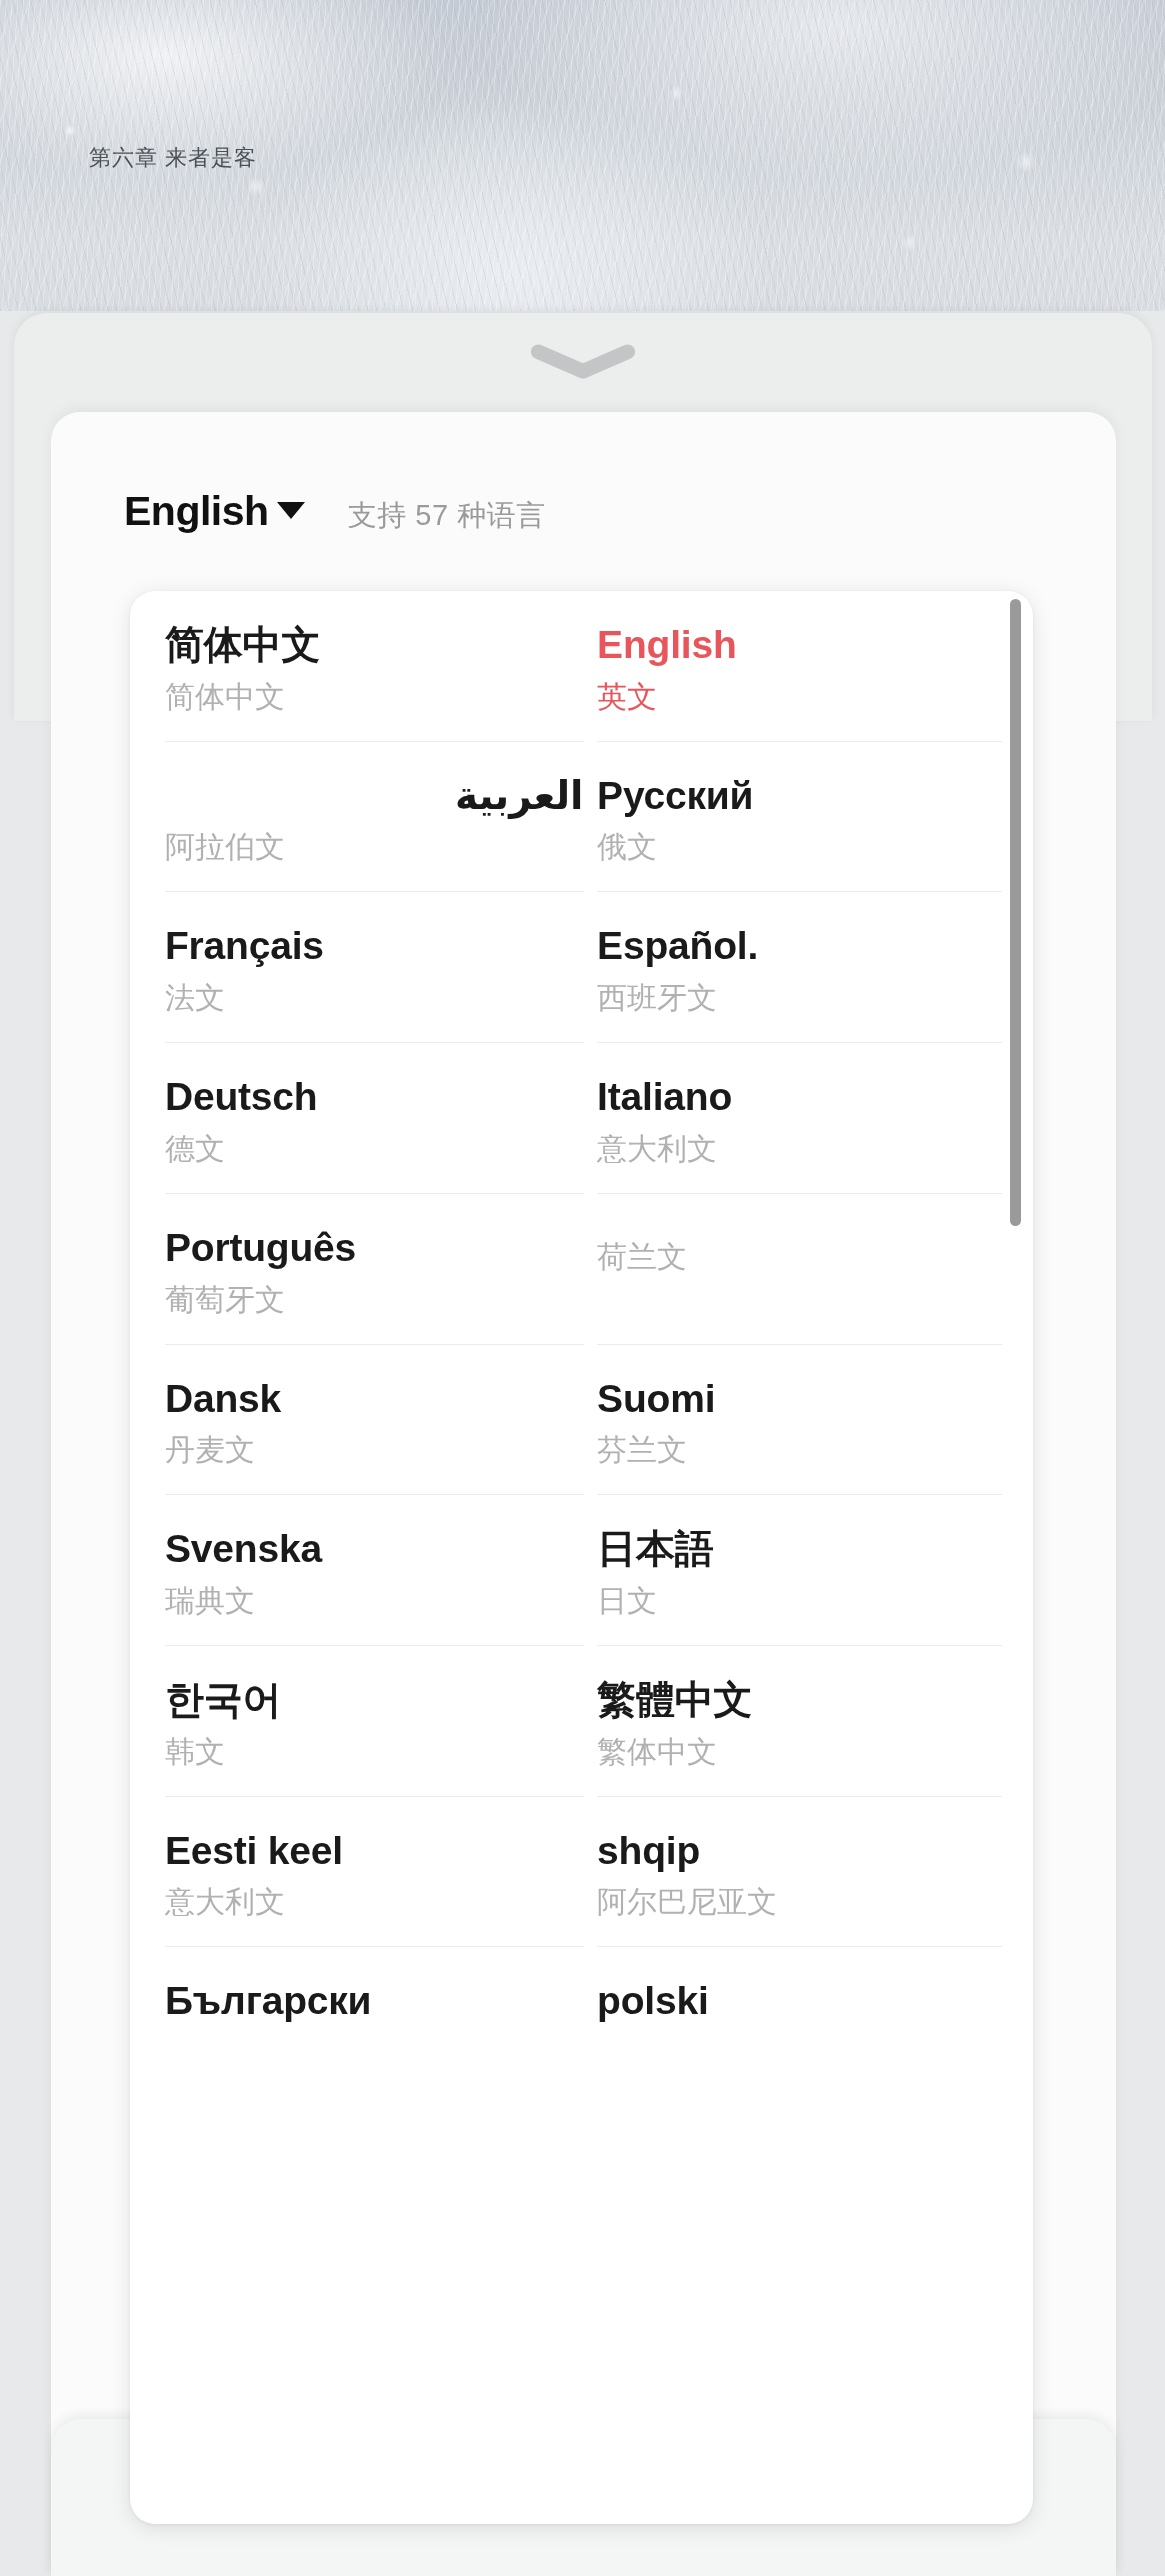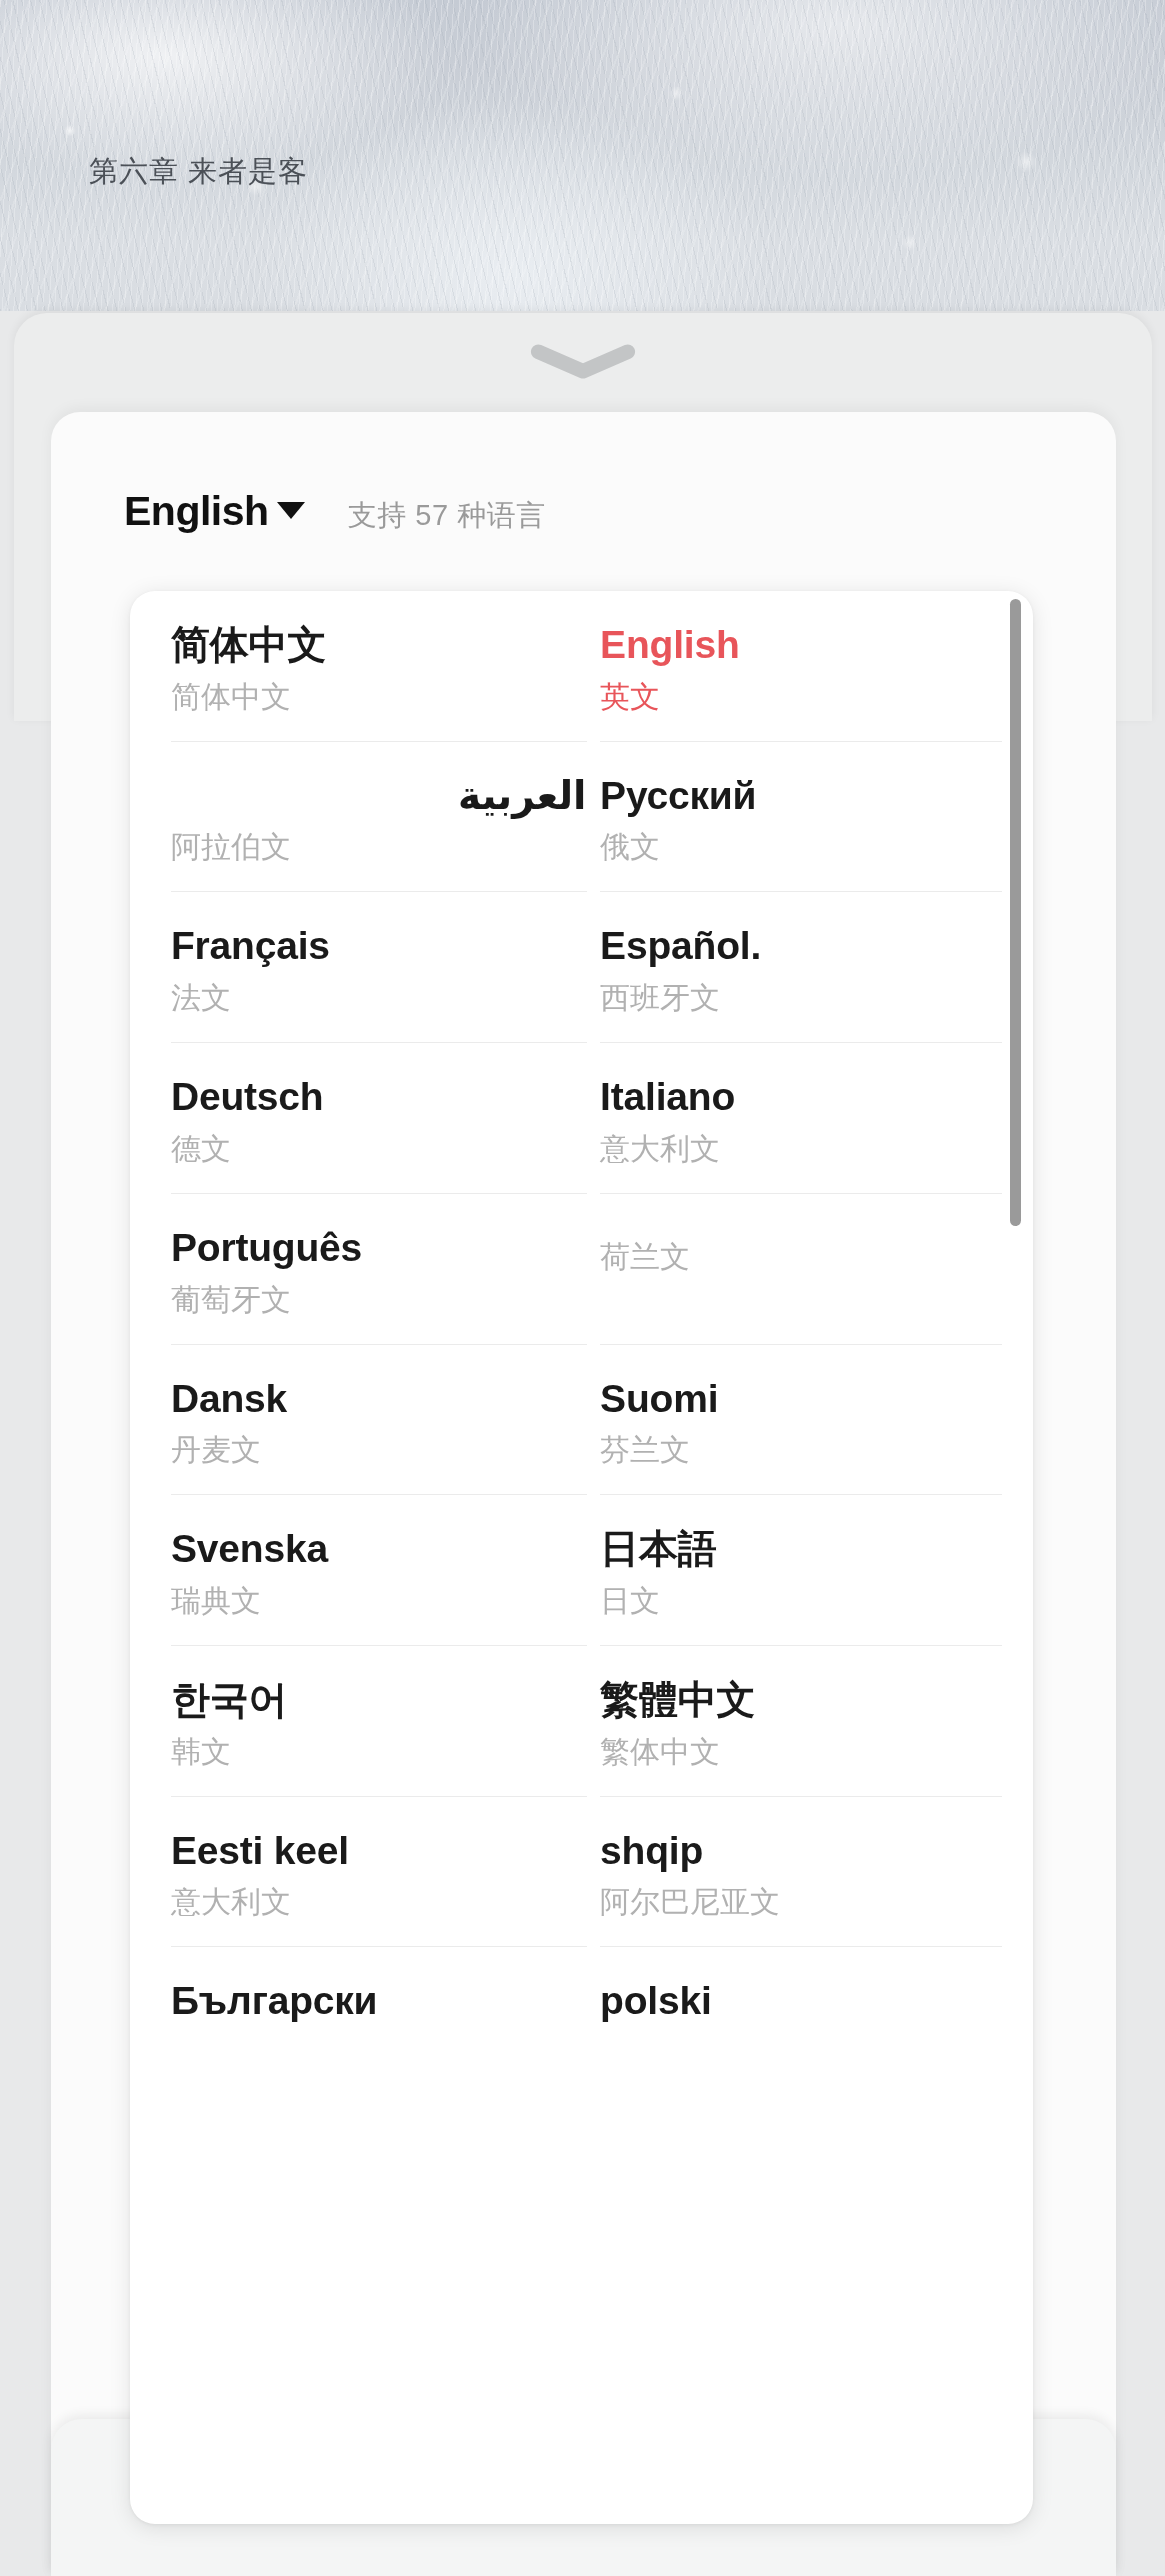--- a/index.html
+++ b/index.html
@@ -57,8 +57,8 @@
   .chapter-title {
     position: absolute;
     left: 89px;
-    top: 152px;
-    font-size: 29px;
+    top: 143px;
+    font-size: 22px;
     letter-spacing: 1px;
     color: #4b5057;
     z-index: 3;

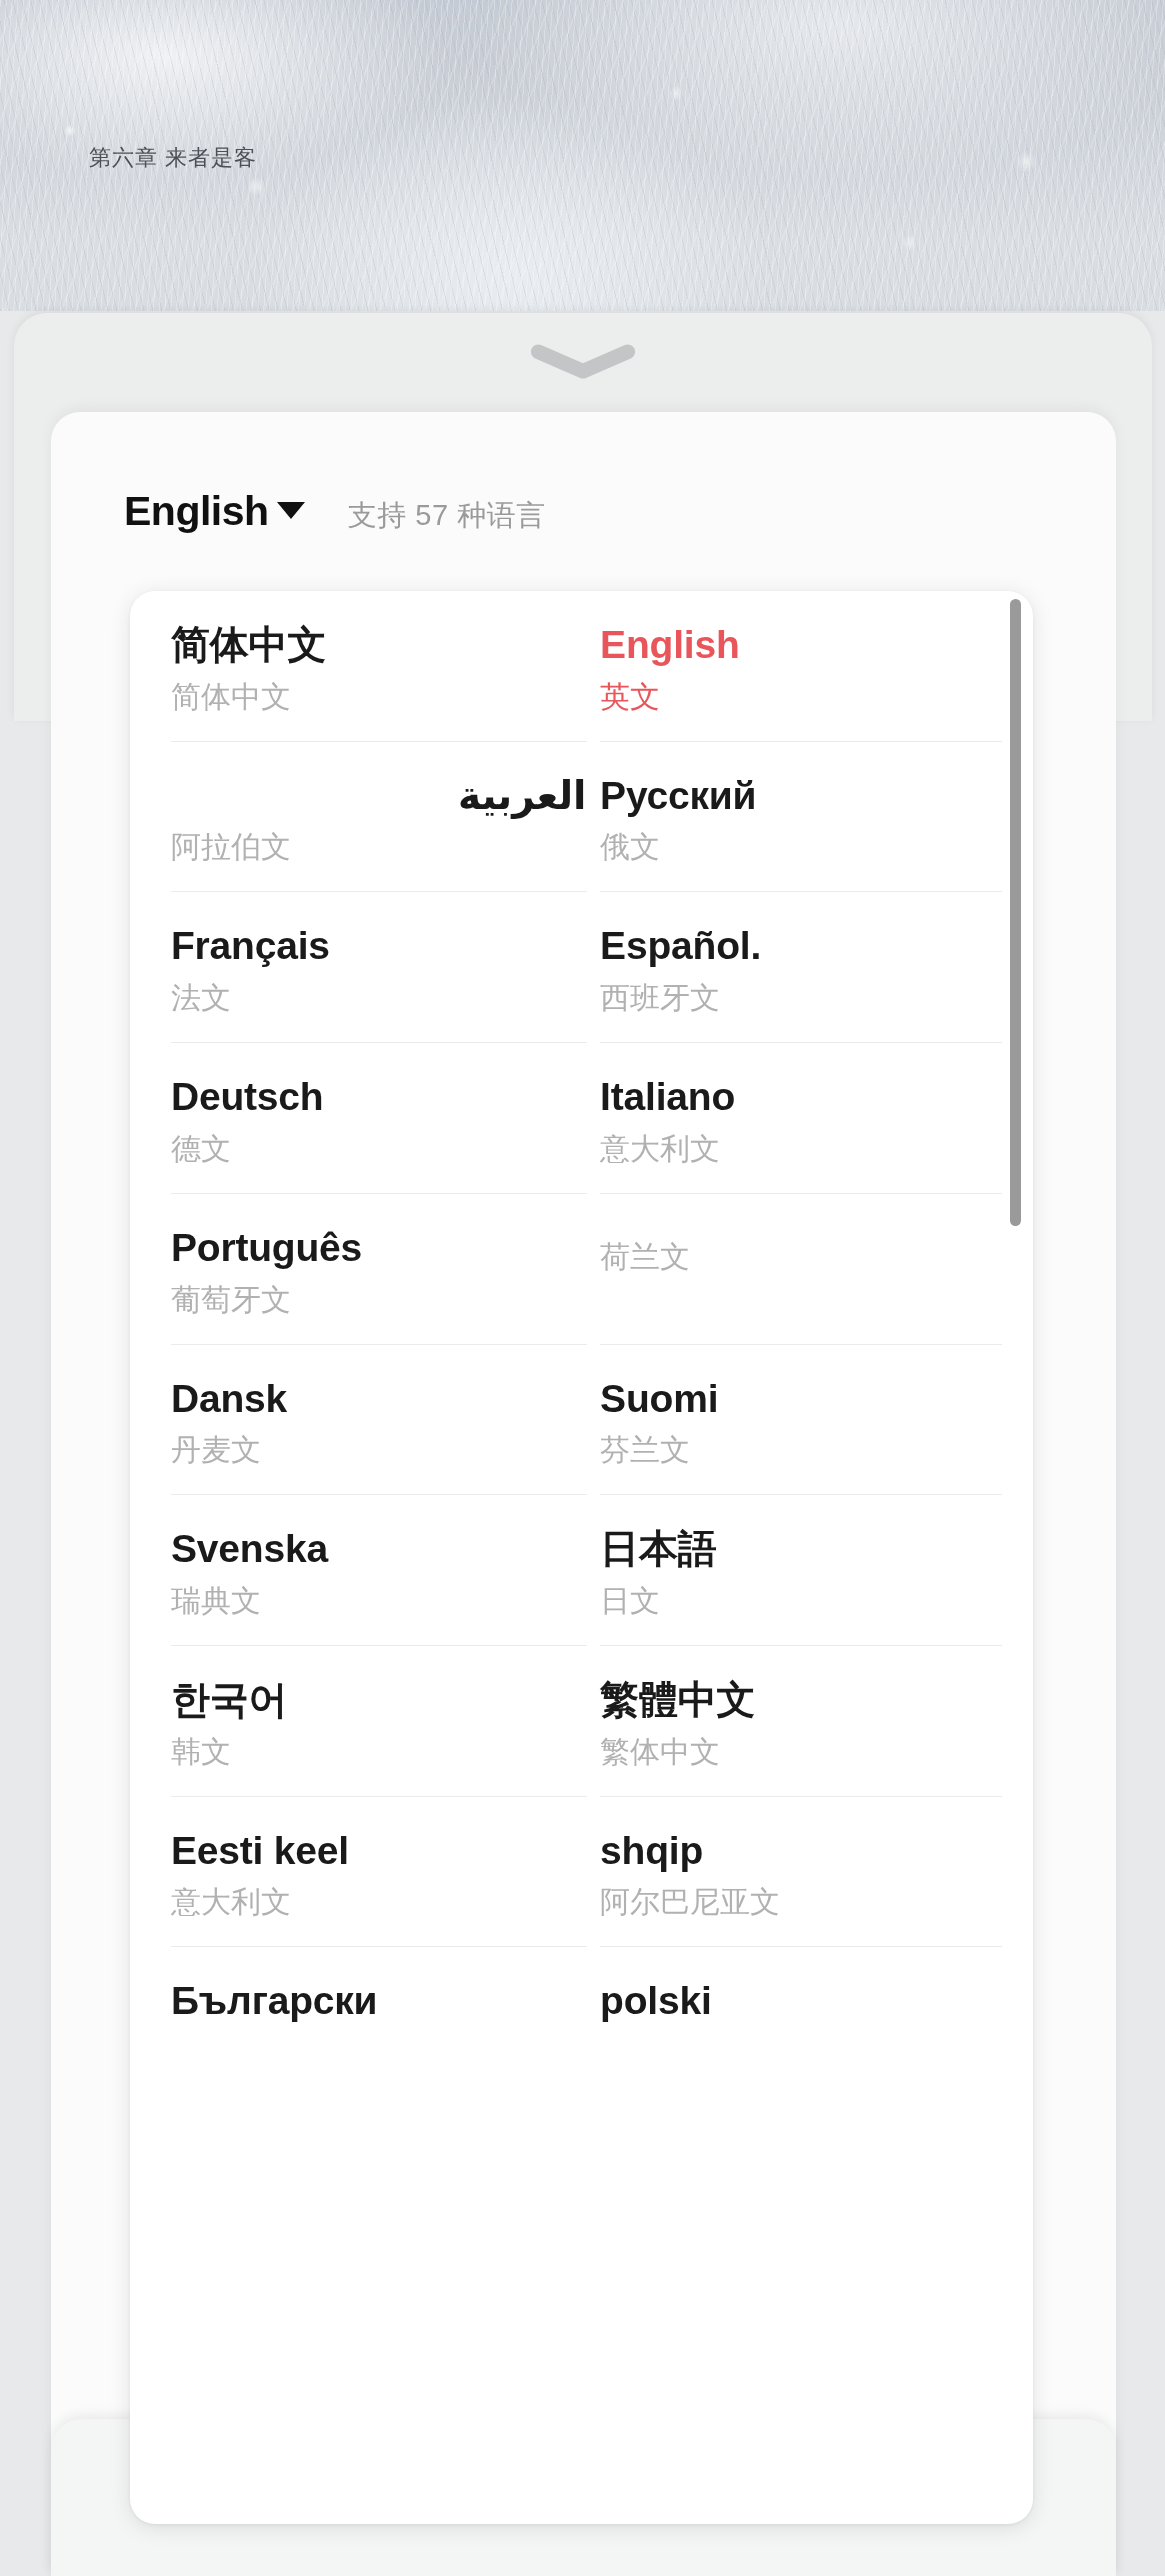--- a/index.html
+++ b/index.html
@@ -163,7 +163,7 @@
 
   .list-grid {
     position: relative;
-    padding: 0 0 0 10px;
+    padding: 0 0 0 4px;
   }
 
   .lang-row {

